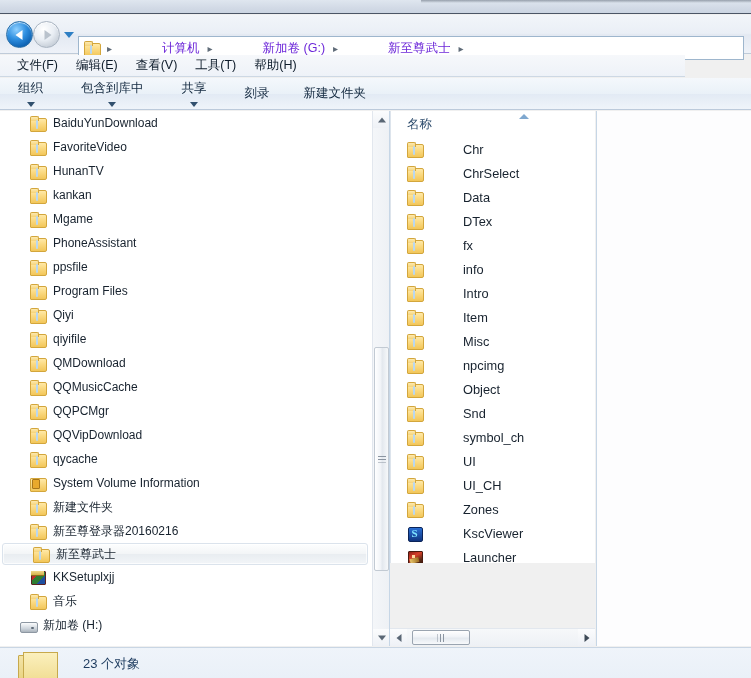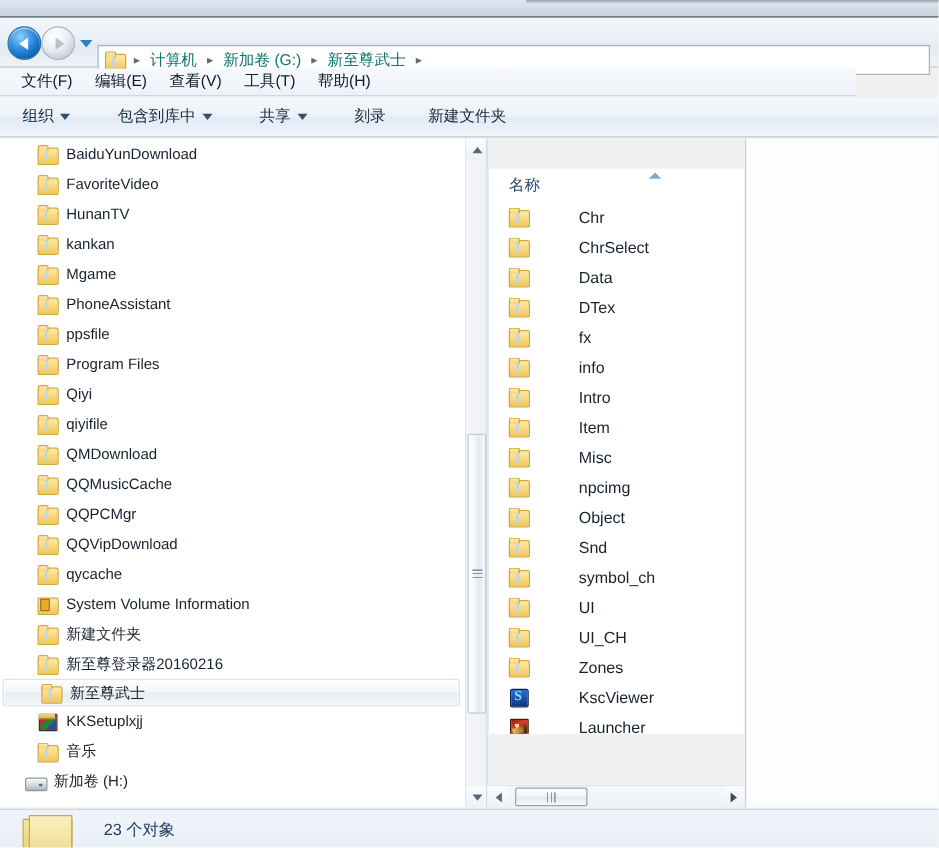--- a/index.html
+++ b/index.html
@@ -78,7 +78,7 @@
     width: 16px; height: 14px; margin: 0 2px 0 1px; position: relative; flex: none;
   }
   .crumb {
-    font-size: 12.5px; color: #0f766e; padding: 16px 3px; white-space: nowrap;
+    font-size: 12.5px; color: #6d28d9; padding: 16px 3px; white-space: nowrap; margin-left: 42px;
   }
   .crumb-sep {
     color: #5f6b78; font-size: 10px; padding: 0 5px; flex: none;

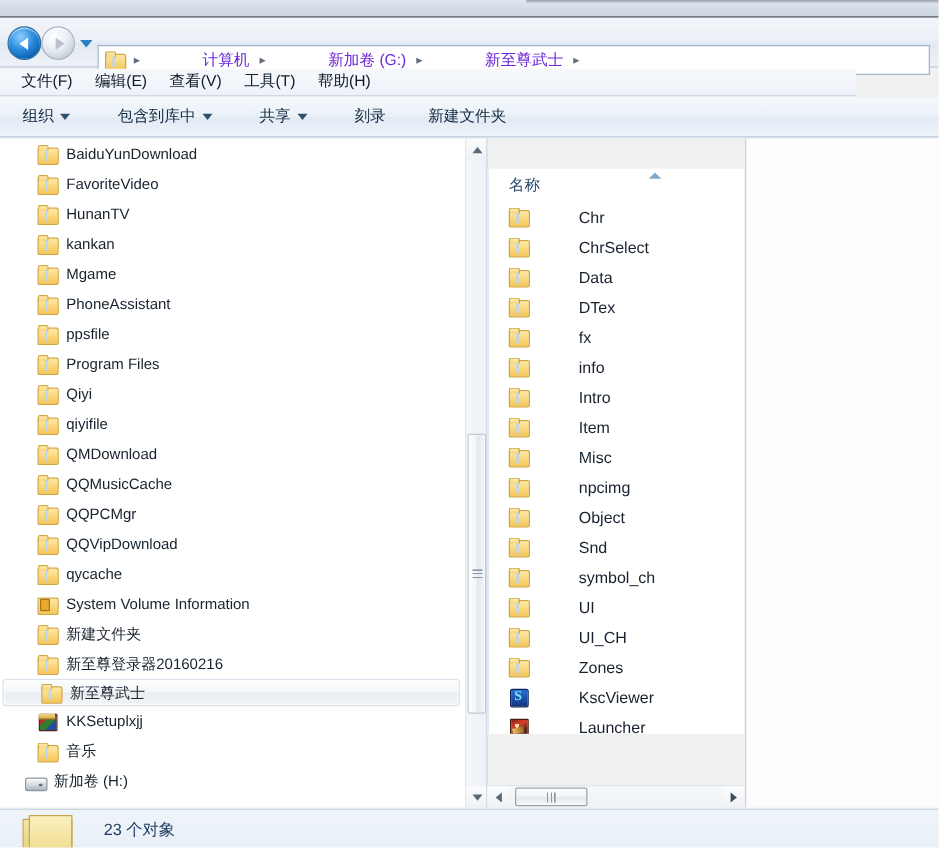--- a/index.html
+++ b/index.html
@@ -104,7 +104,7 @@
   }
   .cmdbtn {
     font-size: 12.5px; color: #12283f; padding: 4px 8px; white-space: nowrap;
-    display: flex; align-items: center; gap: 5px; margin-right: 6px;
+    display: flex; align-items: center; gap: 5px; margin-right: 6px; flex-direction: column;
   }
   .caret {
     width: 0; height: 0;

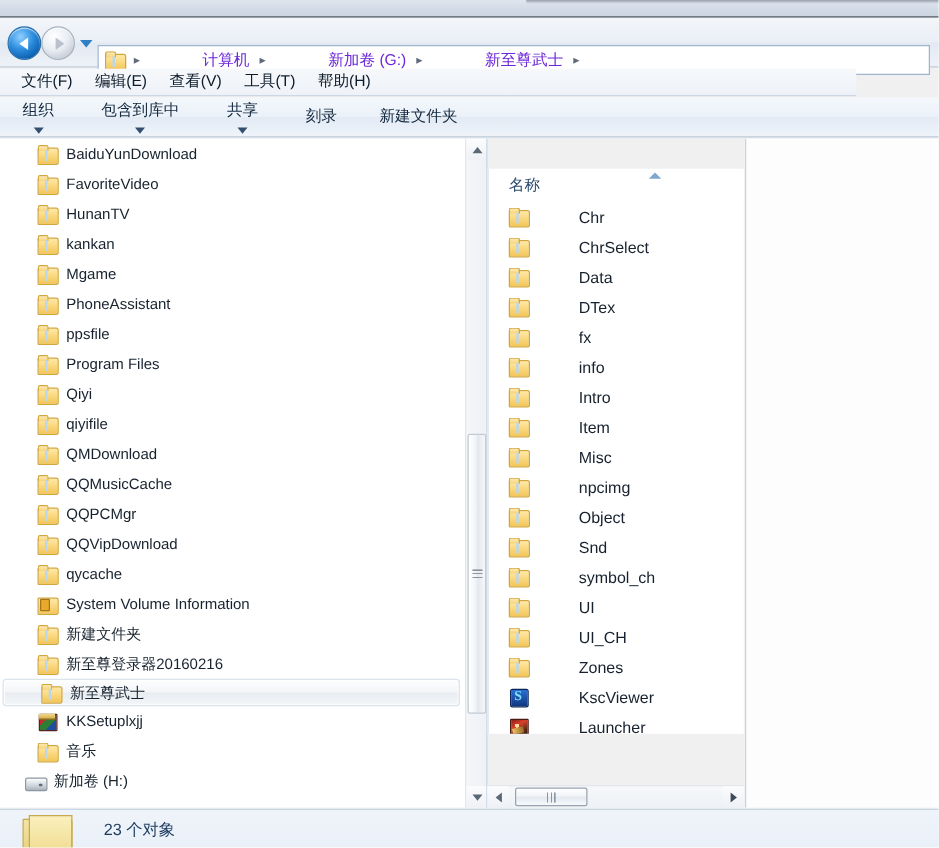--- a/index.html
+++ b/index.html
@@ -280,7 +280,6 @@
     position: absolute; left: 390px; top: 111px; width: 205px; height: 452px;
     background: #ffffff; overflow: hidden;
     border-left: 1px solid #dde4ec;
-    margin-top: 24px;
   }
   .colhdr {
     position: relative; height: 26px;

